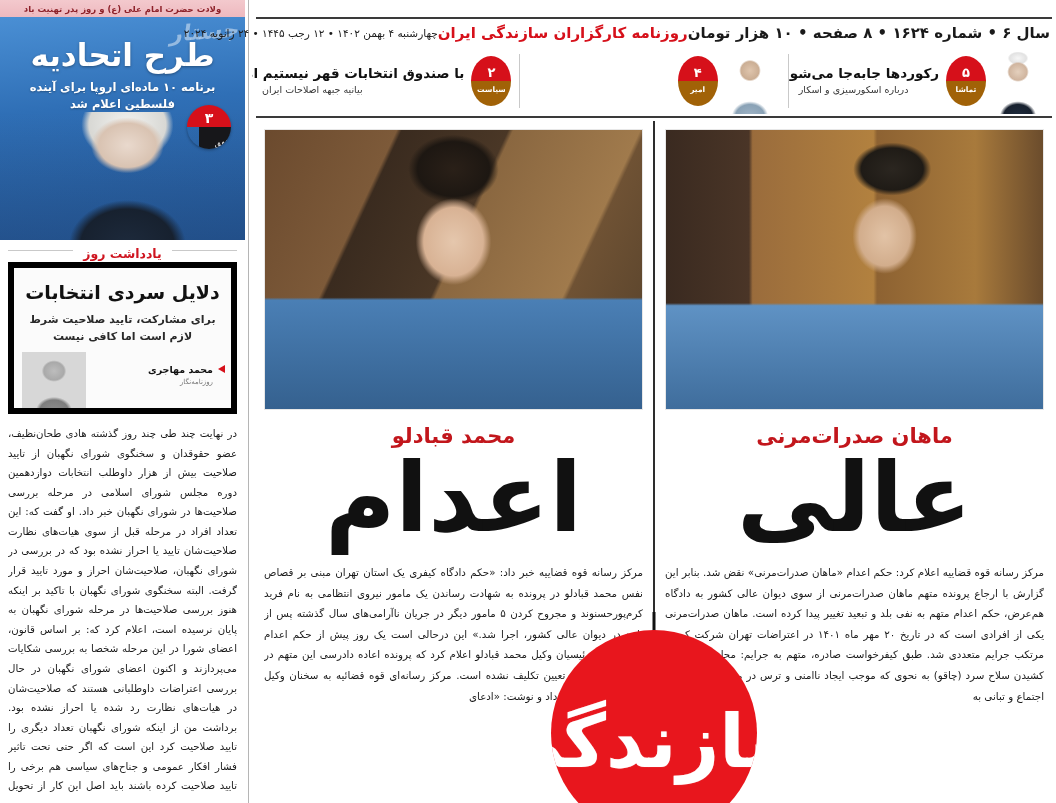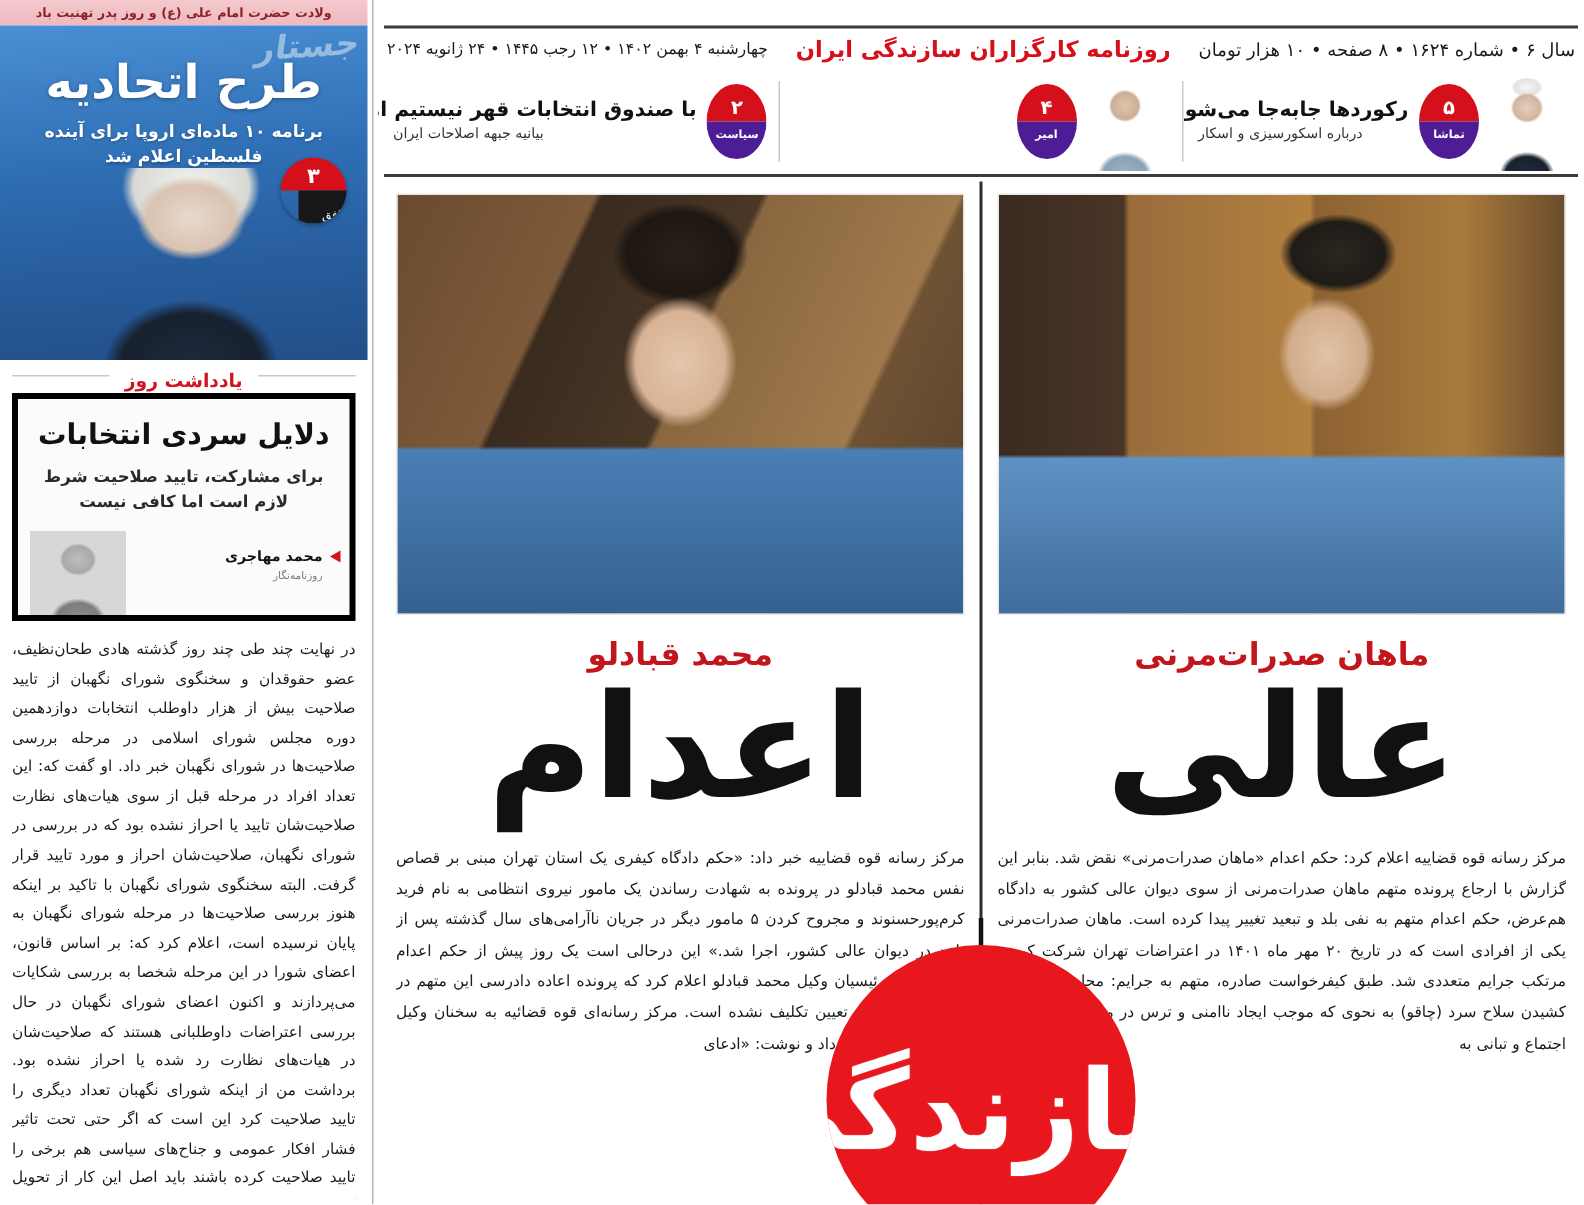--- a/index.html
+++ b/index.html
@@ -150,7 +150,7 @@
     position:absolute;left:6px;right:6px;top:21px;height:24px;
     display:flex;align-items:center;justify-content:space-between;
   }
-  #masthead-right{font-size:12px;font-weight:normal;color:#1a1a1a;white-space:nowrap;}
+  #masthead-right{font-size:15px;font-weight:bold;color:#1a1a1a;white-space:nowrap;}
   #masthead-title{font-size:15px;font-weight:bold;color:#d6101a;white-space:nowrap;letter-spacing:-.3px;}
   #masthead-left{font-size:10.5px;font-weight:normal;color:#1a1a1a;white-space:nowrap;}
 

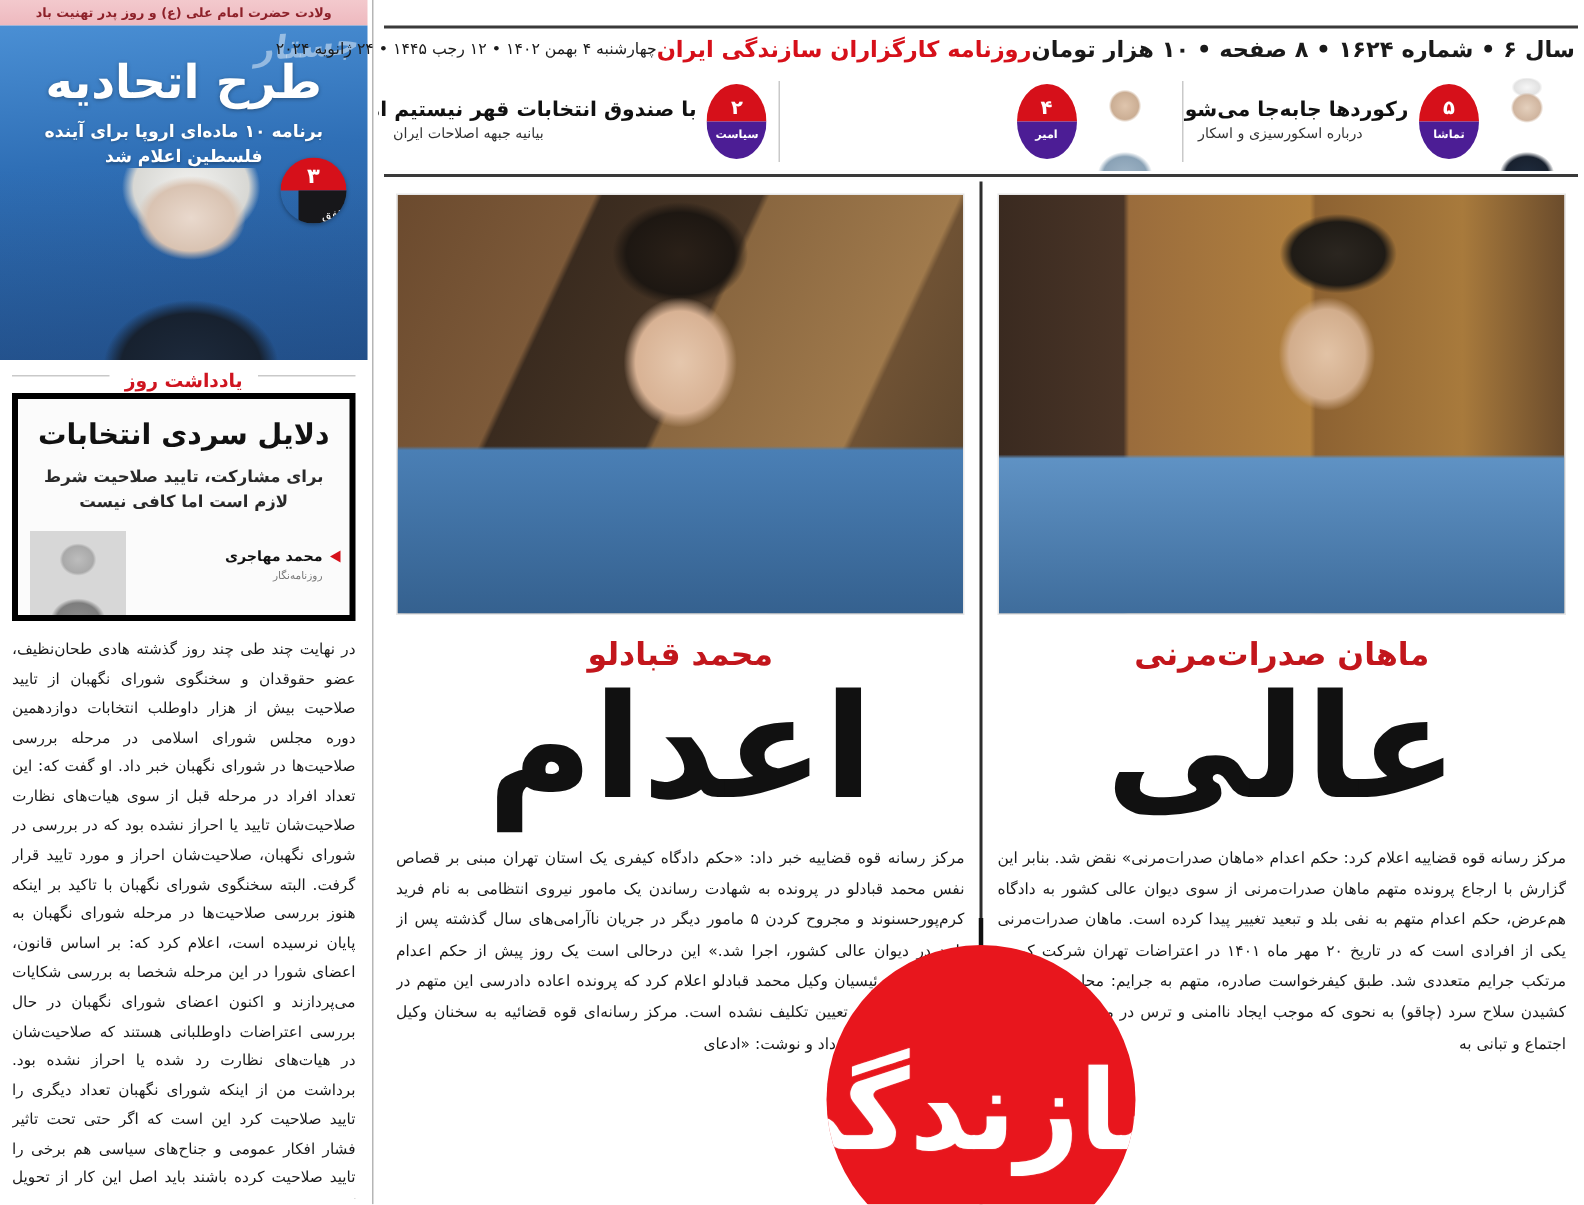--- a/index.html
+++ b/index.html
@@ -174,7 +174,7 @@
   }
   .teaser-badge .bot{
     position:absolute;left:0;bottom:0;width:100%;height:50%;
-    background:#4c1d95;display:flex;align-items:flex-start;justify-content:center;
+    background:#a16207;display:flex;align-items:flex-start;justify-content:center;
     color:#fff;font-size:7.5px;font-weight:bold;padding-top:4px;
   }
   .teaser-texts{flex:1;text-align:left;padding-left:4px;min-width:0;}

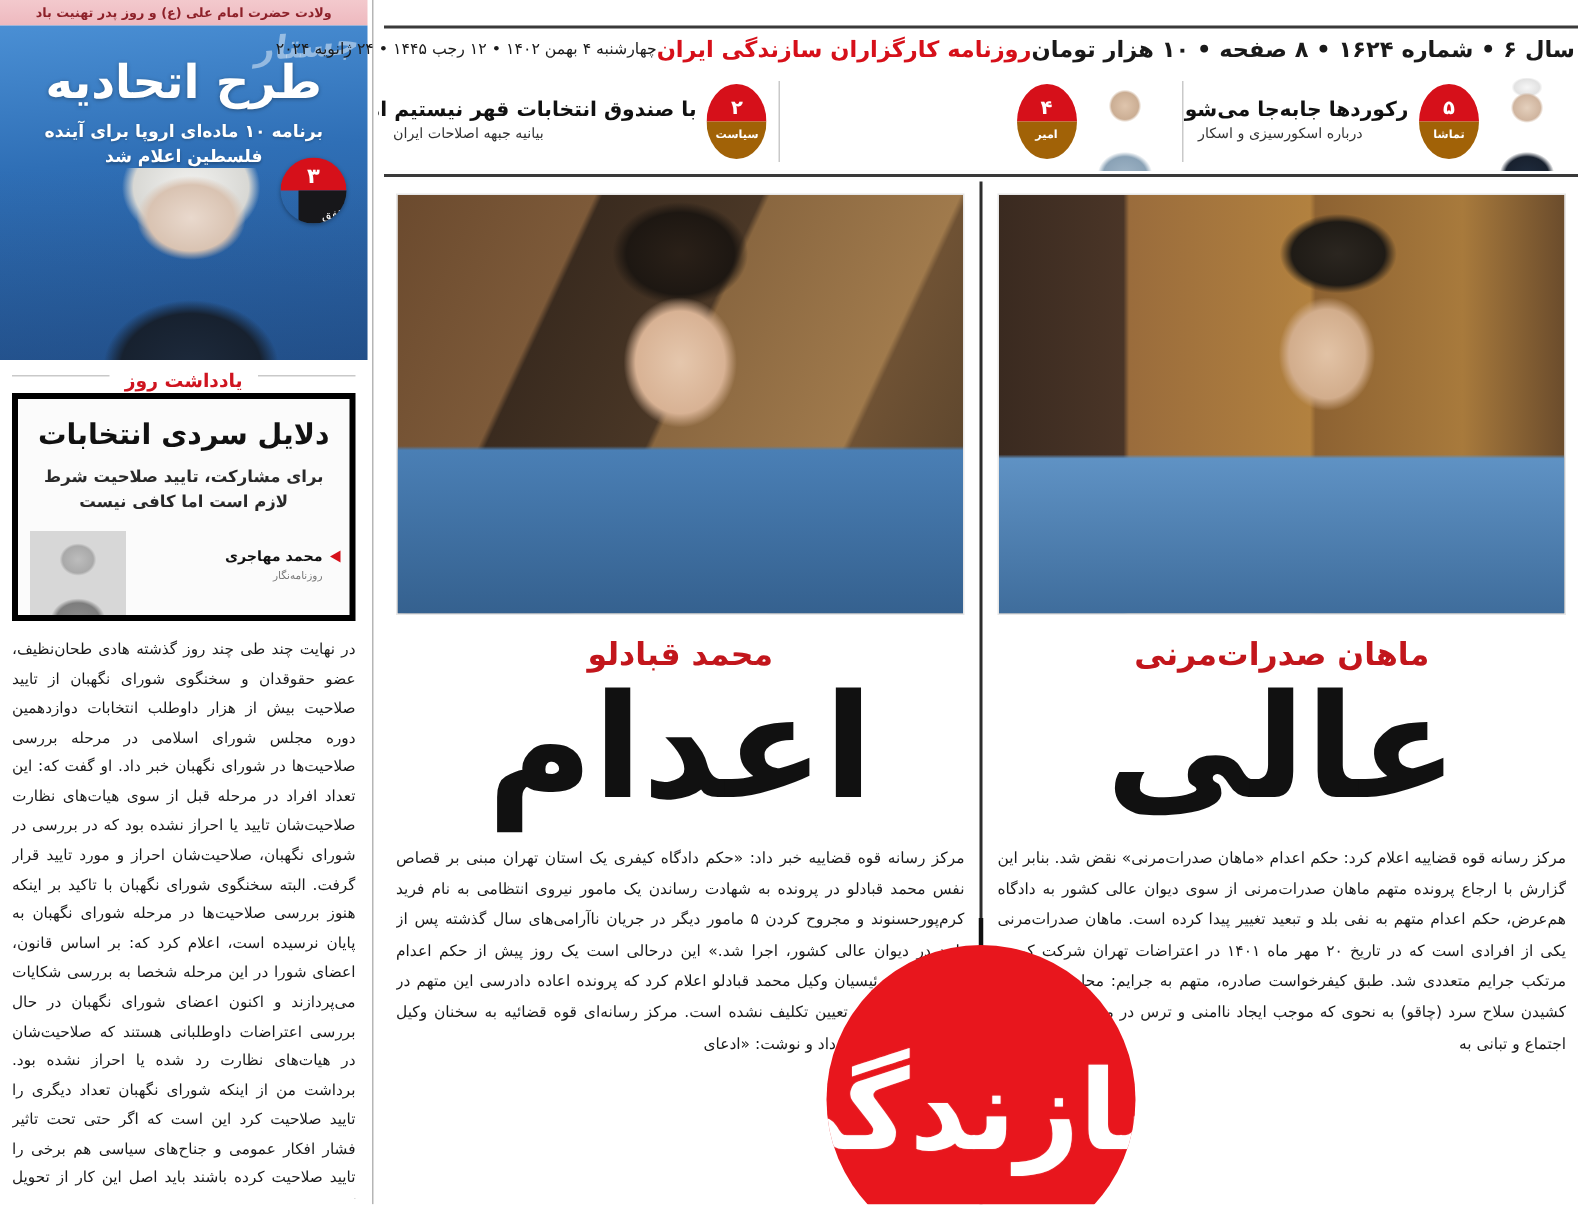--- a/index.html
+++ b/index.html
@@ -91,7 +91,7 @@
   }
   #note-box{
     position:absolute;left:8px;right:8px;top:262px;height:152px;
-    border:4px solid #000000;background:#fbfbfb;
+    border:6px solid #000000;background:#fbfbfb;
   }
   #note-title{
     margin-top:14px;text-align:center;font-size:19px;font-weight:bold;color:#111;

